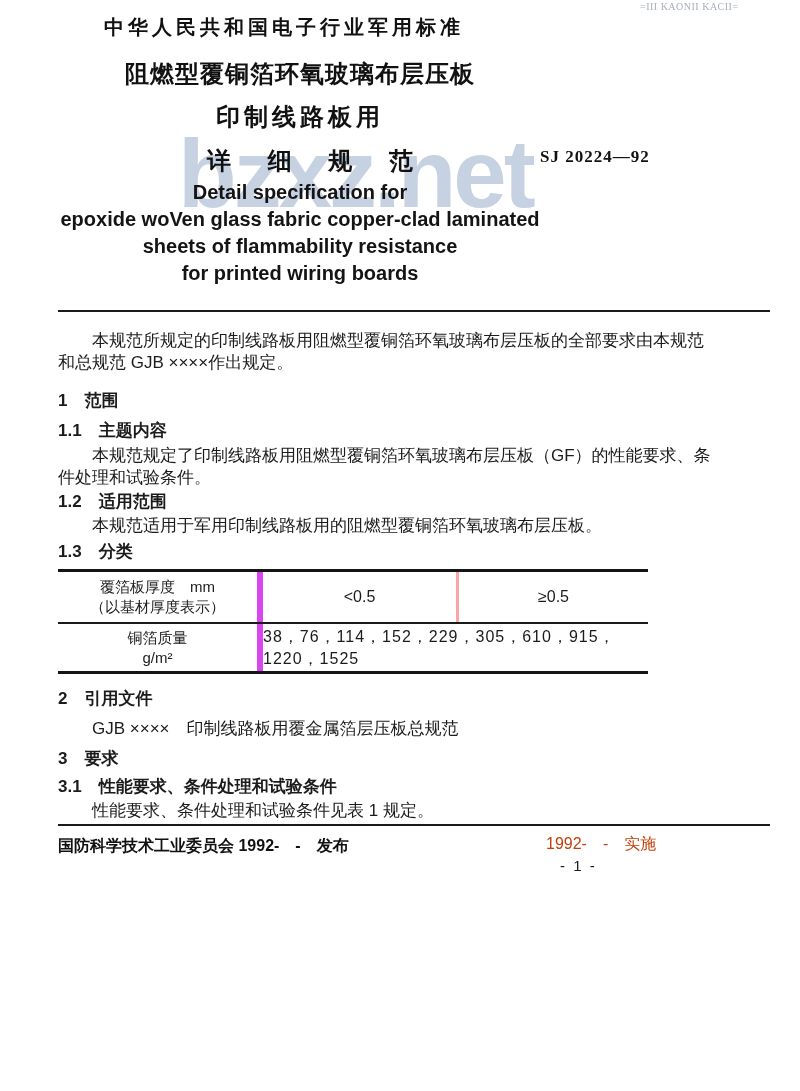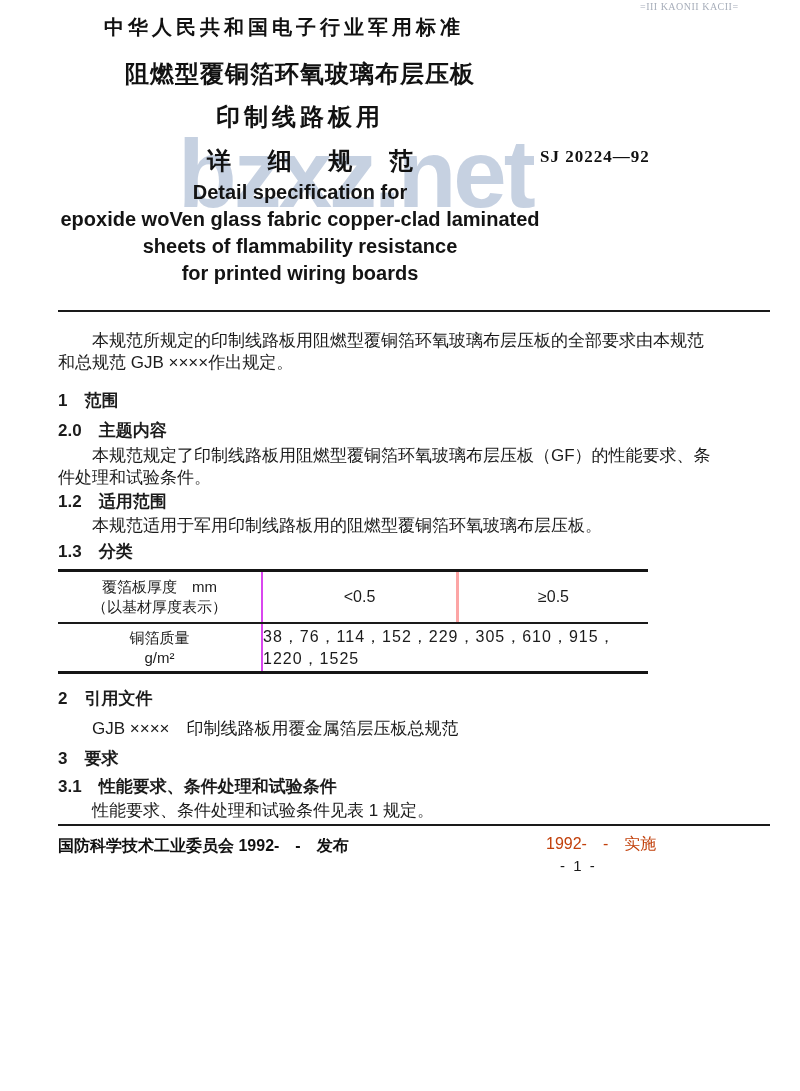--- a/index.html
+++ b/index.html
@@ -133,7 +133,7 @@
 
     <div class="h-sec h1">1　范围</div>
 
-    <div class="h-sec h11">2.0　主题内容</div>
+    <div class="h-sec h11">1.1　主题内容</div>
     <div class="b11">
       <div class="para indent">本规范规定了印制线路板用阻燃型覆铜箔环氧玻璃布层压板（GF）的性能要求、条</div>
       <div class="para">件处理和试验条件。</div>

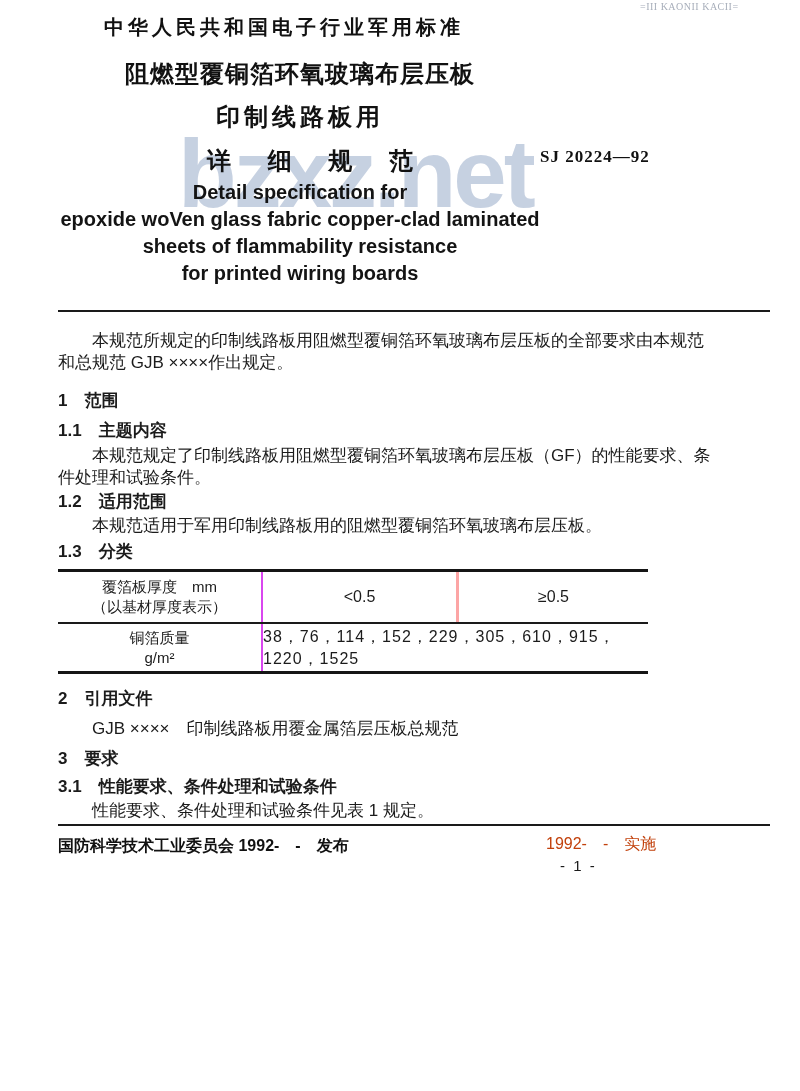--- a/index.html
+++ b/index.html
@@ -78,7 +78,7 @@
   .trow1{height:50px;border-bottom:2px solid #1a1a1a;}
   .trow2{height:47px;}
   .cell{display:flex;flex-direction:column;align-items:center;justify-content:center;}
-  .cell-head{width:205px;border-right:2px solid #d946ef;font-size:15px;line-height:20px;box-sizing:border-box;}
+  .cell-head{width:205px;border-right:6px solid #d946ef;font-size:15px;line-height:20px;box-sizing:border-box;}
   .trow1 .cell-mid{width:196px;border-right:3px solid #fca5a5;font-size:16px;box-sizing:border-box;}
   .trow1 .cell-right{flex:1;font-size:16px;}
   .trow2 .cell-values{flex:1;font-size:16px;letter-spacing:1px;}

